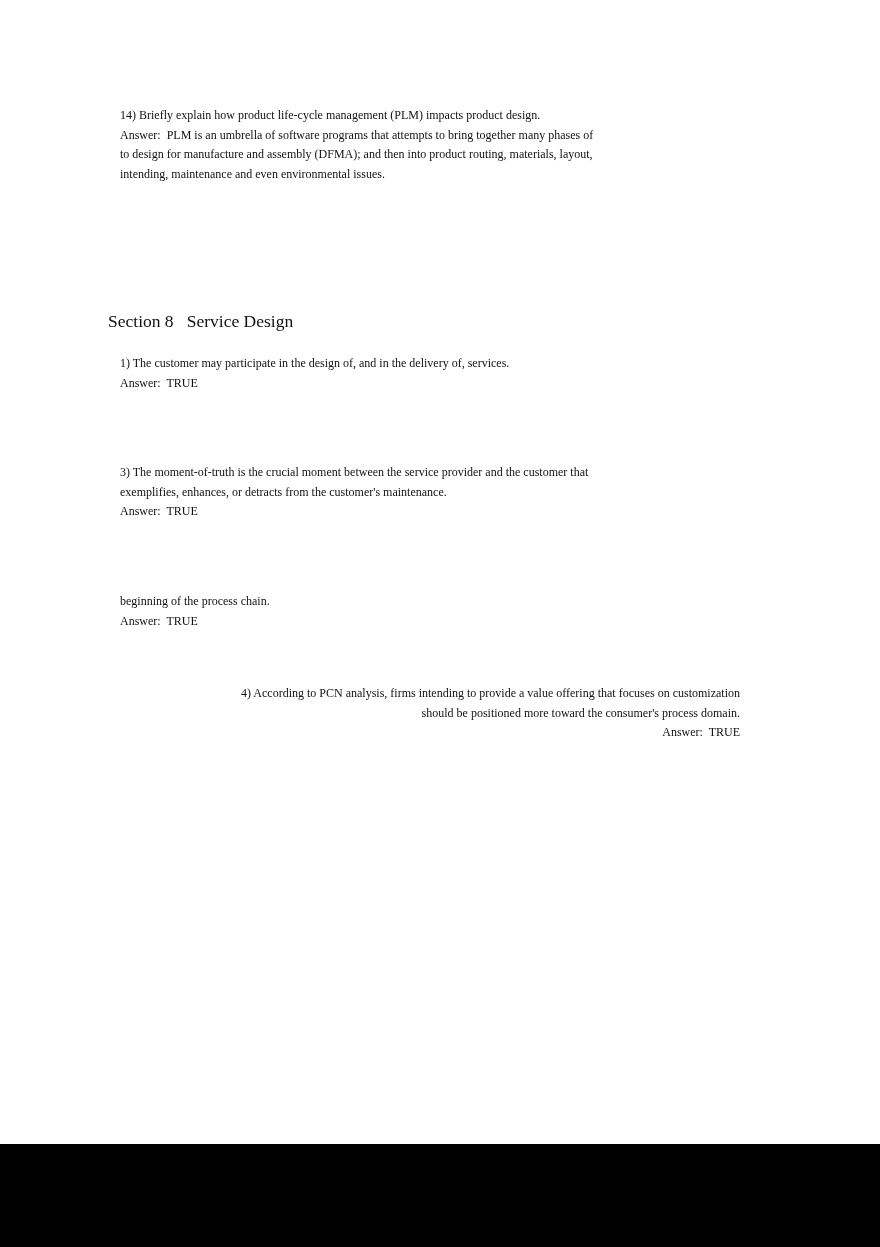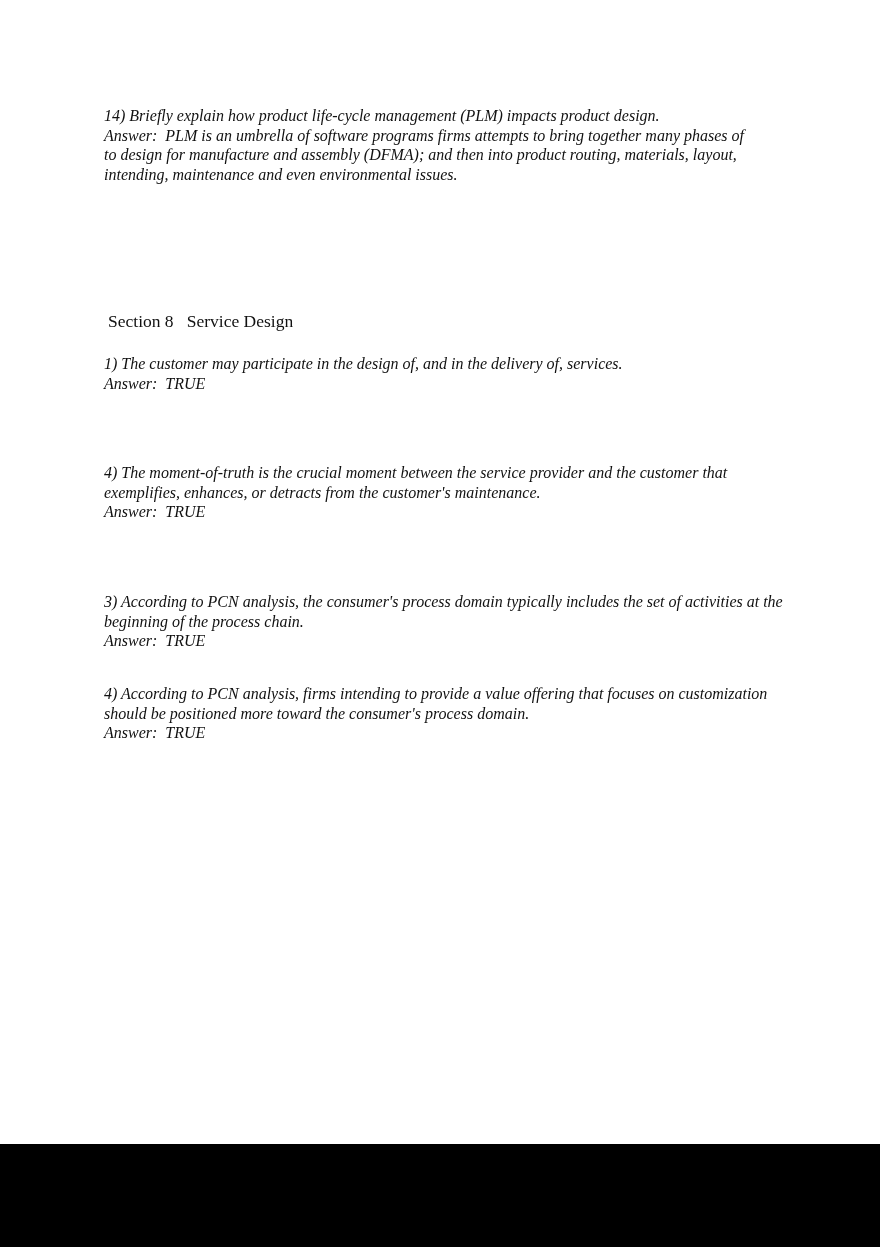--- a/index.html
+++ b/index.html
@@ -25,11 +25,10 @@
     }
     .block {
       position: absolute;
-      left: 104px;
+      left: 120px;
       width: 620px;
-      font-size: 16px;
+      font-size: 12px;
       line-height: 19.6px;
-      font-style: italic;
     }
     .line {
       display: block;

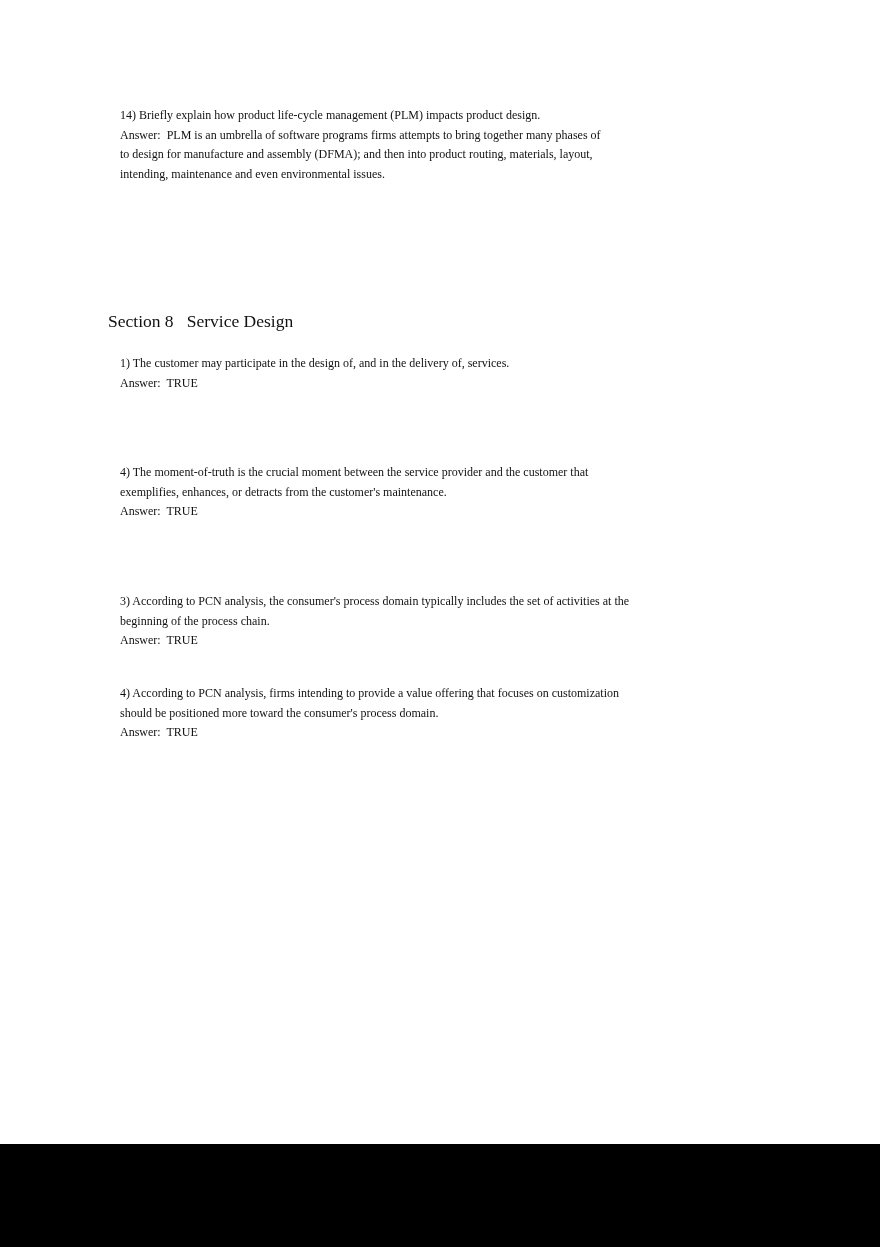--- a/index.html
+++ b/index.html
@@ -61,7 +61,7 @@
 
   <div class="block" style="top:106px;">
     <span class="line">14) Briefly explain how product life-cycle management (PLM) impacts product design.</span>
-    <span class="line answer-label">Answer:  PLM is an umbrella of software programs firms attempts to bring together many phases of</span>
+    <span class="line answer-label">Answer:  PLM is an umbrella of software programs that attempts to bring together many phases of</span>
     <span class="line">to design for manufacture and assembly (DFMA); and then into product routing, materials, layout,</span>
     <span class="line">intending, maintenance and even environmental issues.</span>
   </div>

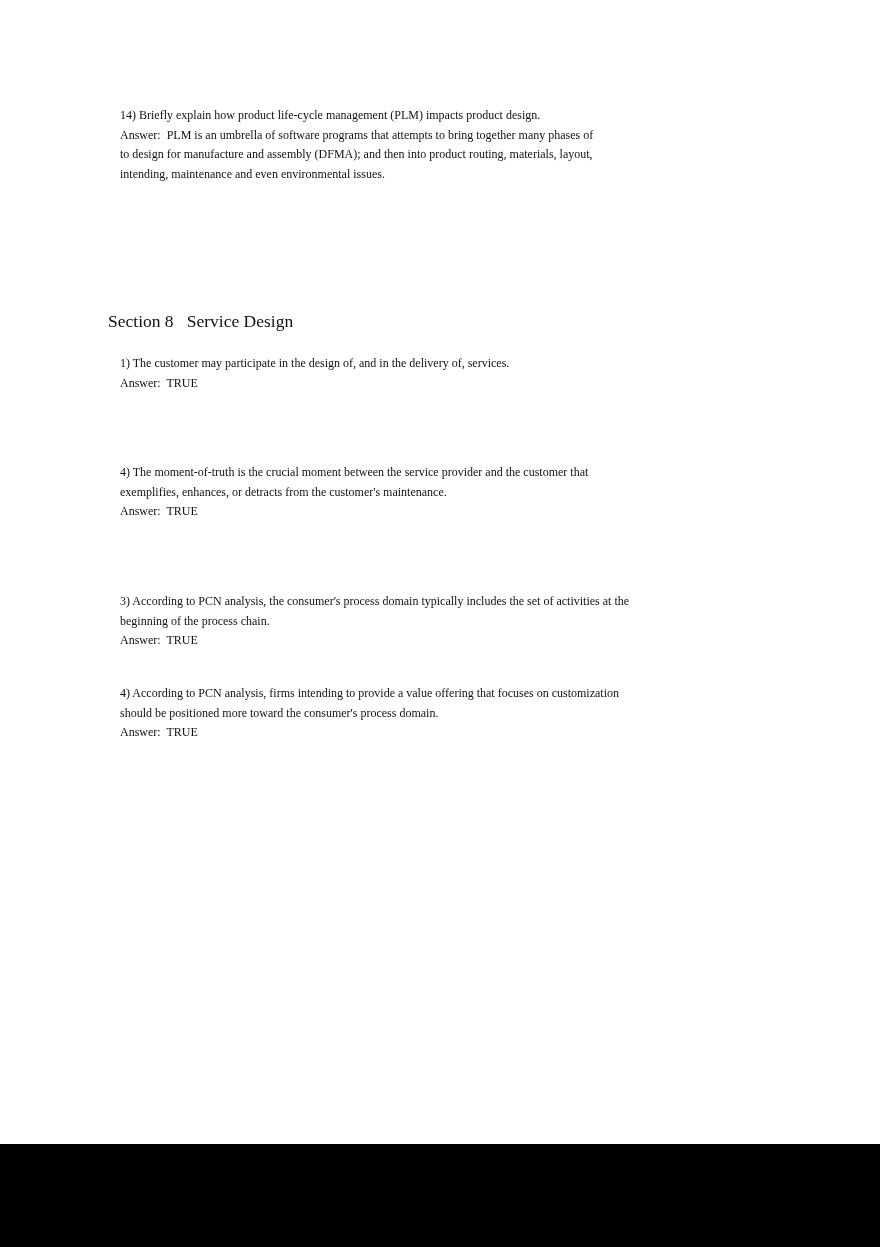--- a/index.html
+++ b/index.html
@@ -74,7 +74,7 @@
   </div>
 
   <div class="block" style="top:463px;">
-    <span class="line">4) The moment-of-truth is the crucial moment between the service provider and the customer that</span>
+    <span class="line">3) The moment-of-truth is the crucial moment between the service provider and the customer that</span>
     <span class="line">exemplifies, enhances, or detracts from the customer's maintenance.</span>
     <span class="line answer-label">Answer:  TRUE</span>
   </div>

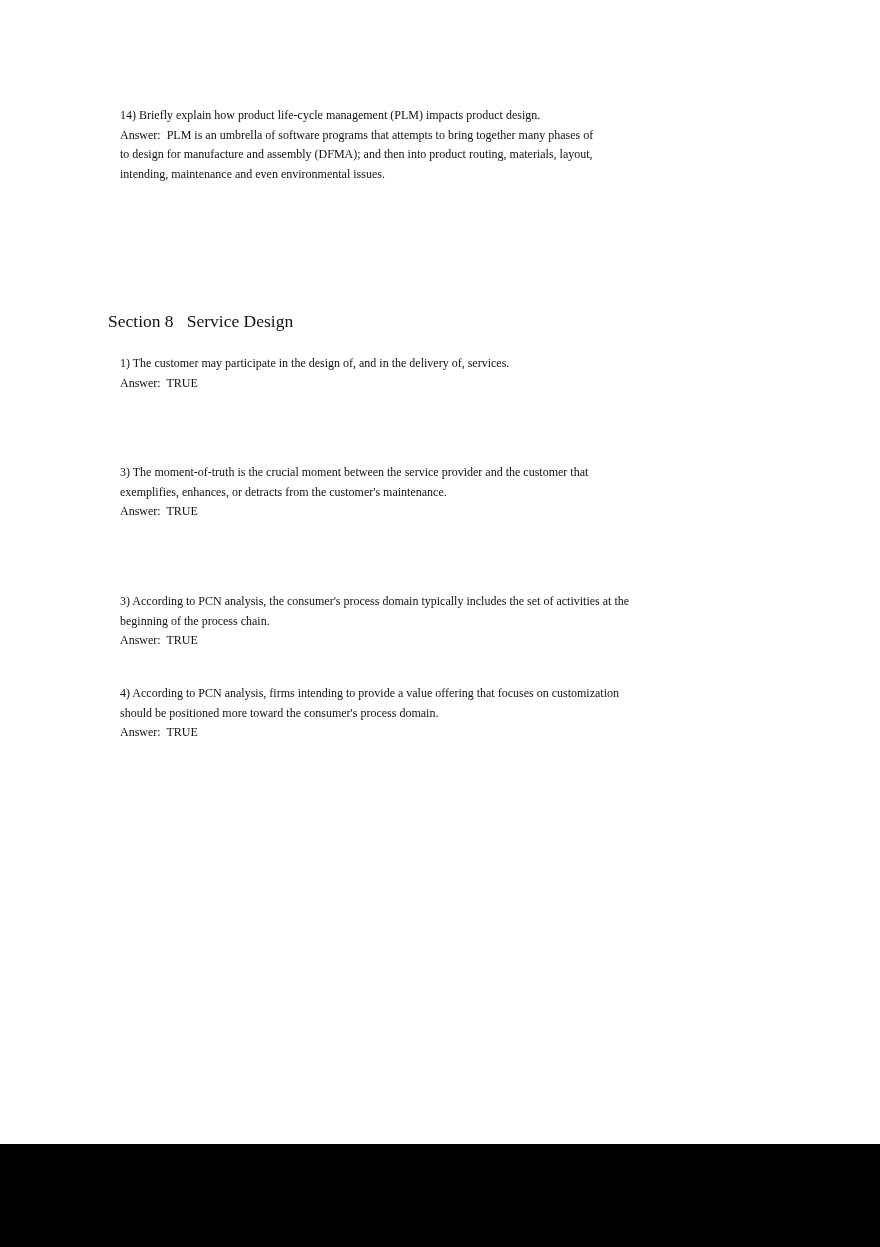--- a/index.html
+++ b/index.html
@@ -80,7 +80,6 @@
   </div>
 
   <div class="block" style="top:592px;">
-    <span class="line">3) According to PCN analysis, the consumer's process domain typically includes the set of activities at the</span>
     <span class="line">beginning of the process chain.</span>
     <span class="line answer-label">Answer:  TRUE</span>
   </div>

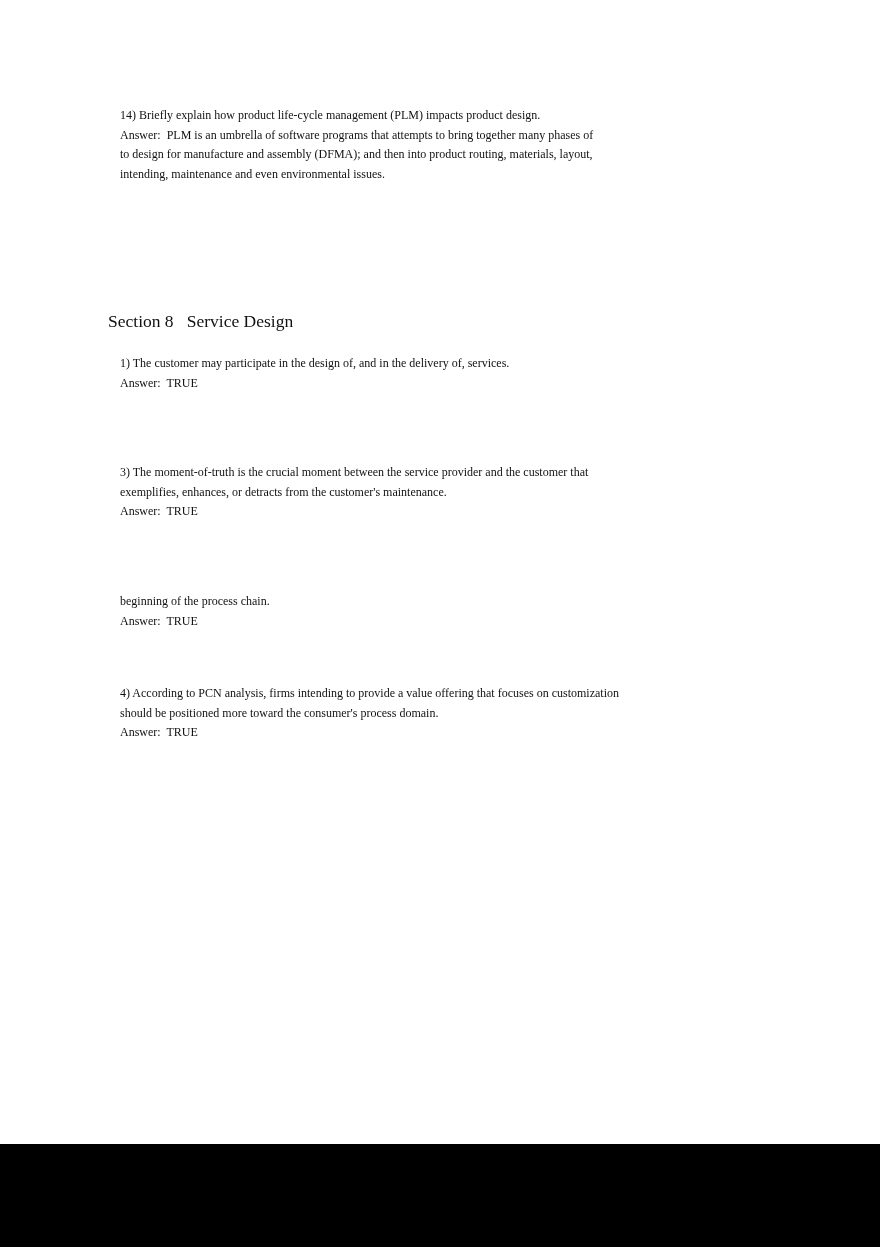--- a/index.html
+++ b/index.html
@@ -84,7 +84,7 @@
     <span class="line answer-label">Answer:  TRUE</span>
   </div>
 
-  <div class="block" style="top:684px;">
+  <div class="block" style="top:684px;text-align:right;">
     <span class="line">4) According to PCN analysis, firms intending to provide a value offering that focuses on customization</span>
     <span class="line">should be positioned more toward the consumer's process domain.</span>
     <span class="line answer-label">Answer:  TRUE</span>

